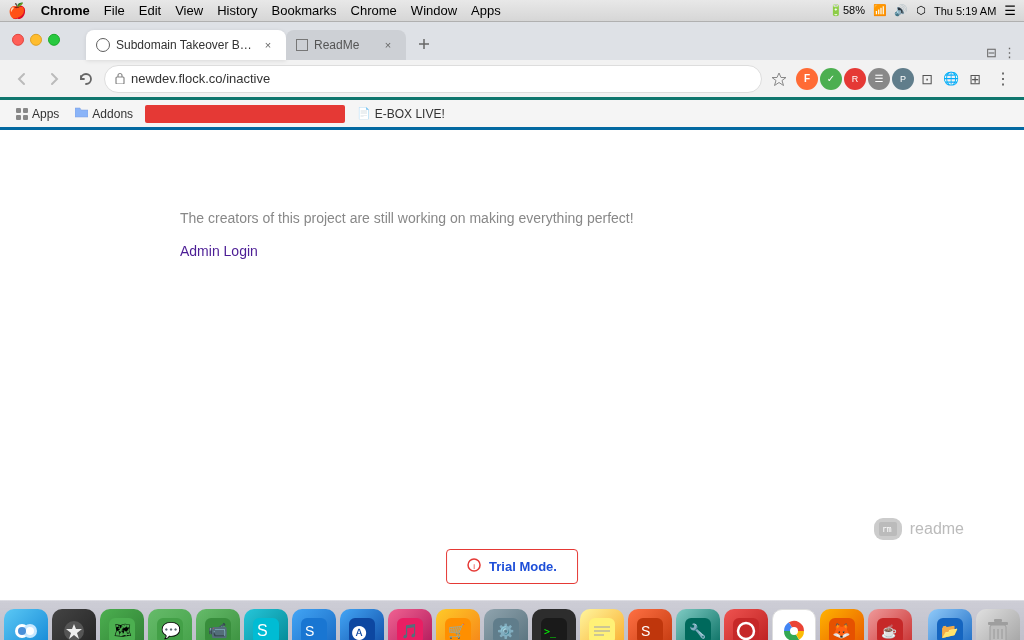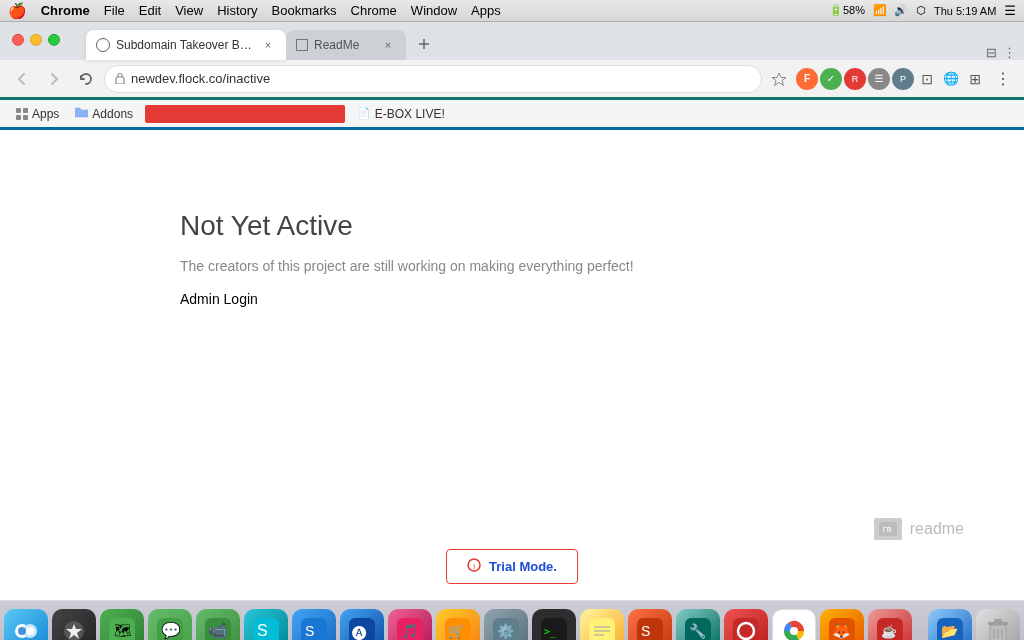--- a/index.html
+++ b/index.html
@@ -434,7 +434,6 @@
 
   <div class="page-content">
     <div class="page-main">
-      <h1 class="page-title">Not Yet Active</h1>
       <p class="page-subtitle">The creators of this project are still working on making everything perfect!</p>
       <a class="admin-login">Admin Login</a>
     </div>

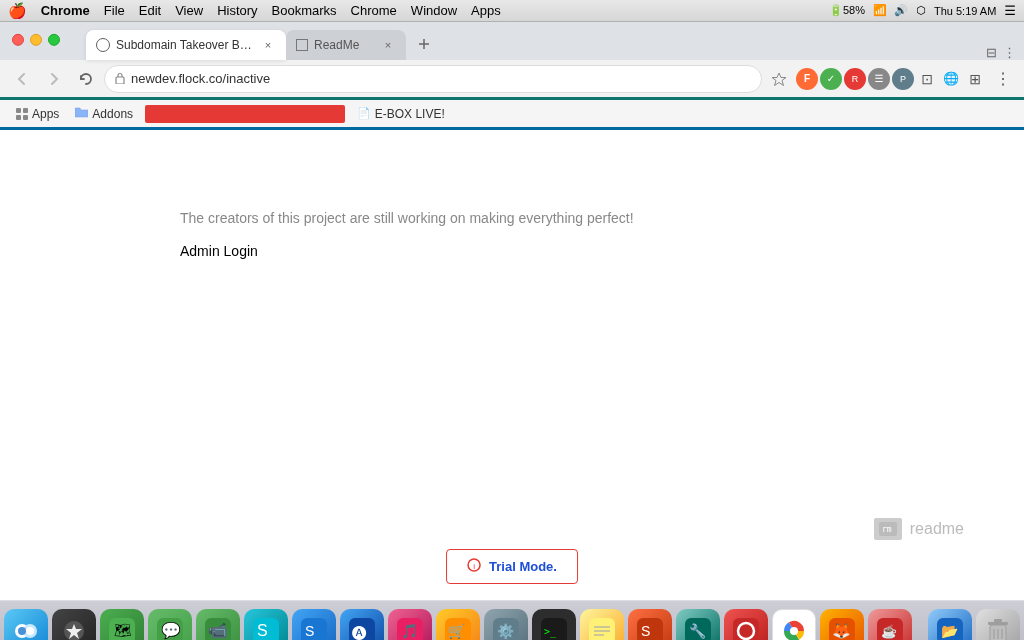--- a/index.html
+++ b/index.html
@@ -215,7 +215,7 @@
     }
     .admin-login {
       font-size: 14px;
-      color: #000000;
+      color: #4c1d95;
       cursor: pointer;
     }
     .readme-watermark {

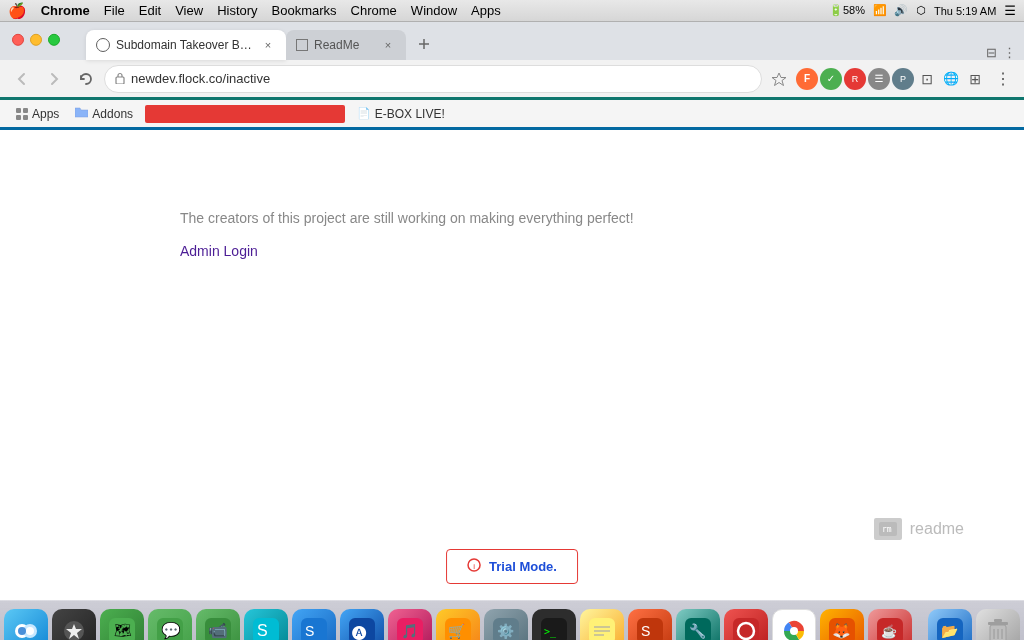--- a/index.html
+++ b/index.html
@@ -231,7 +231,7 @@
     .readme-icon {
       width: 28px; height: 22px;
       background: #ccc;
-      border-radius: 2px;
+      border-radius: 9px;
       display: flex; align-items: center; justify-content: center;
       font-size: 10px; color: #fff;
     }

